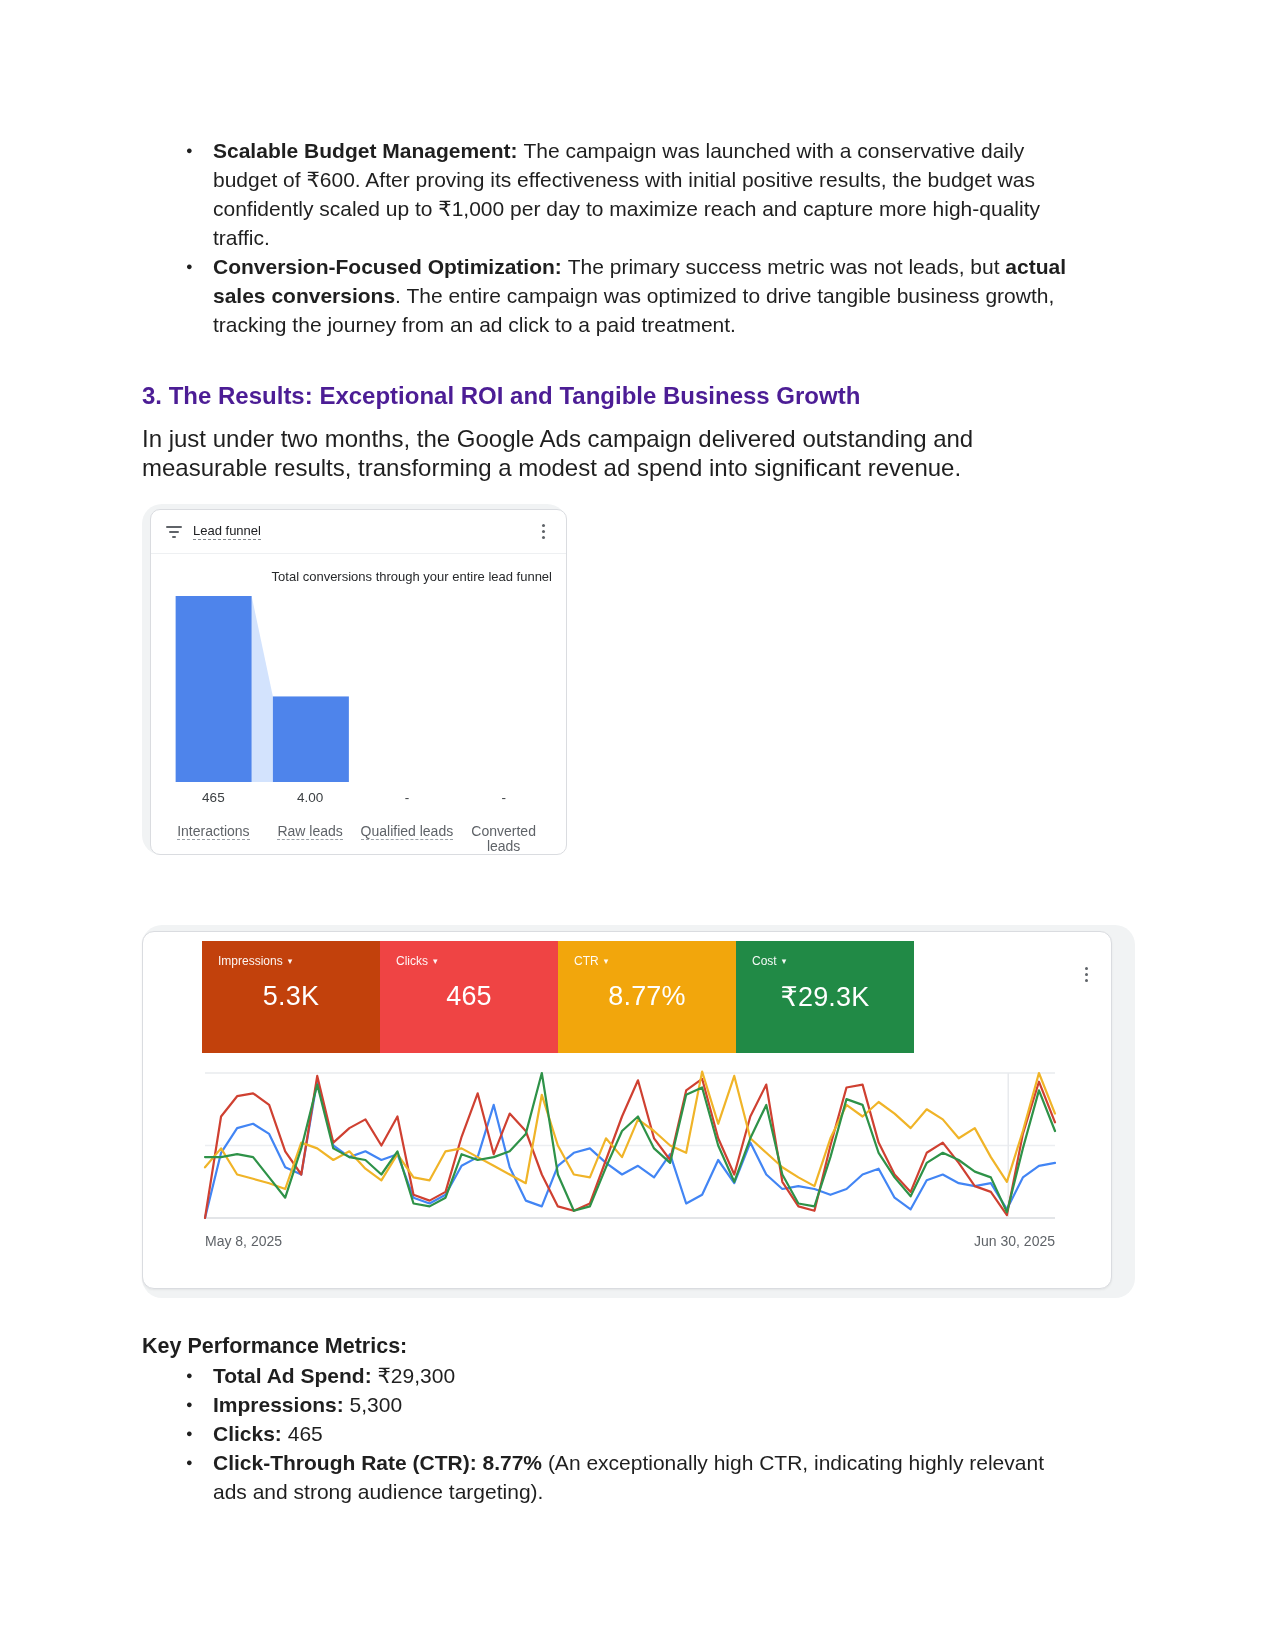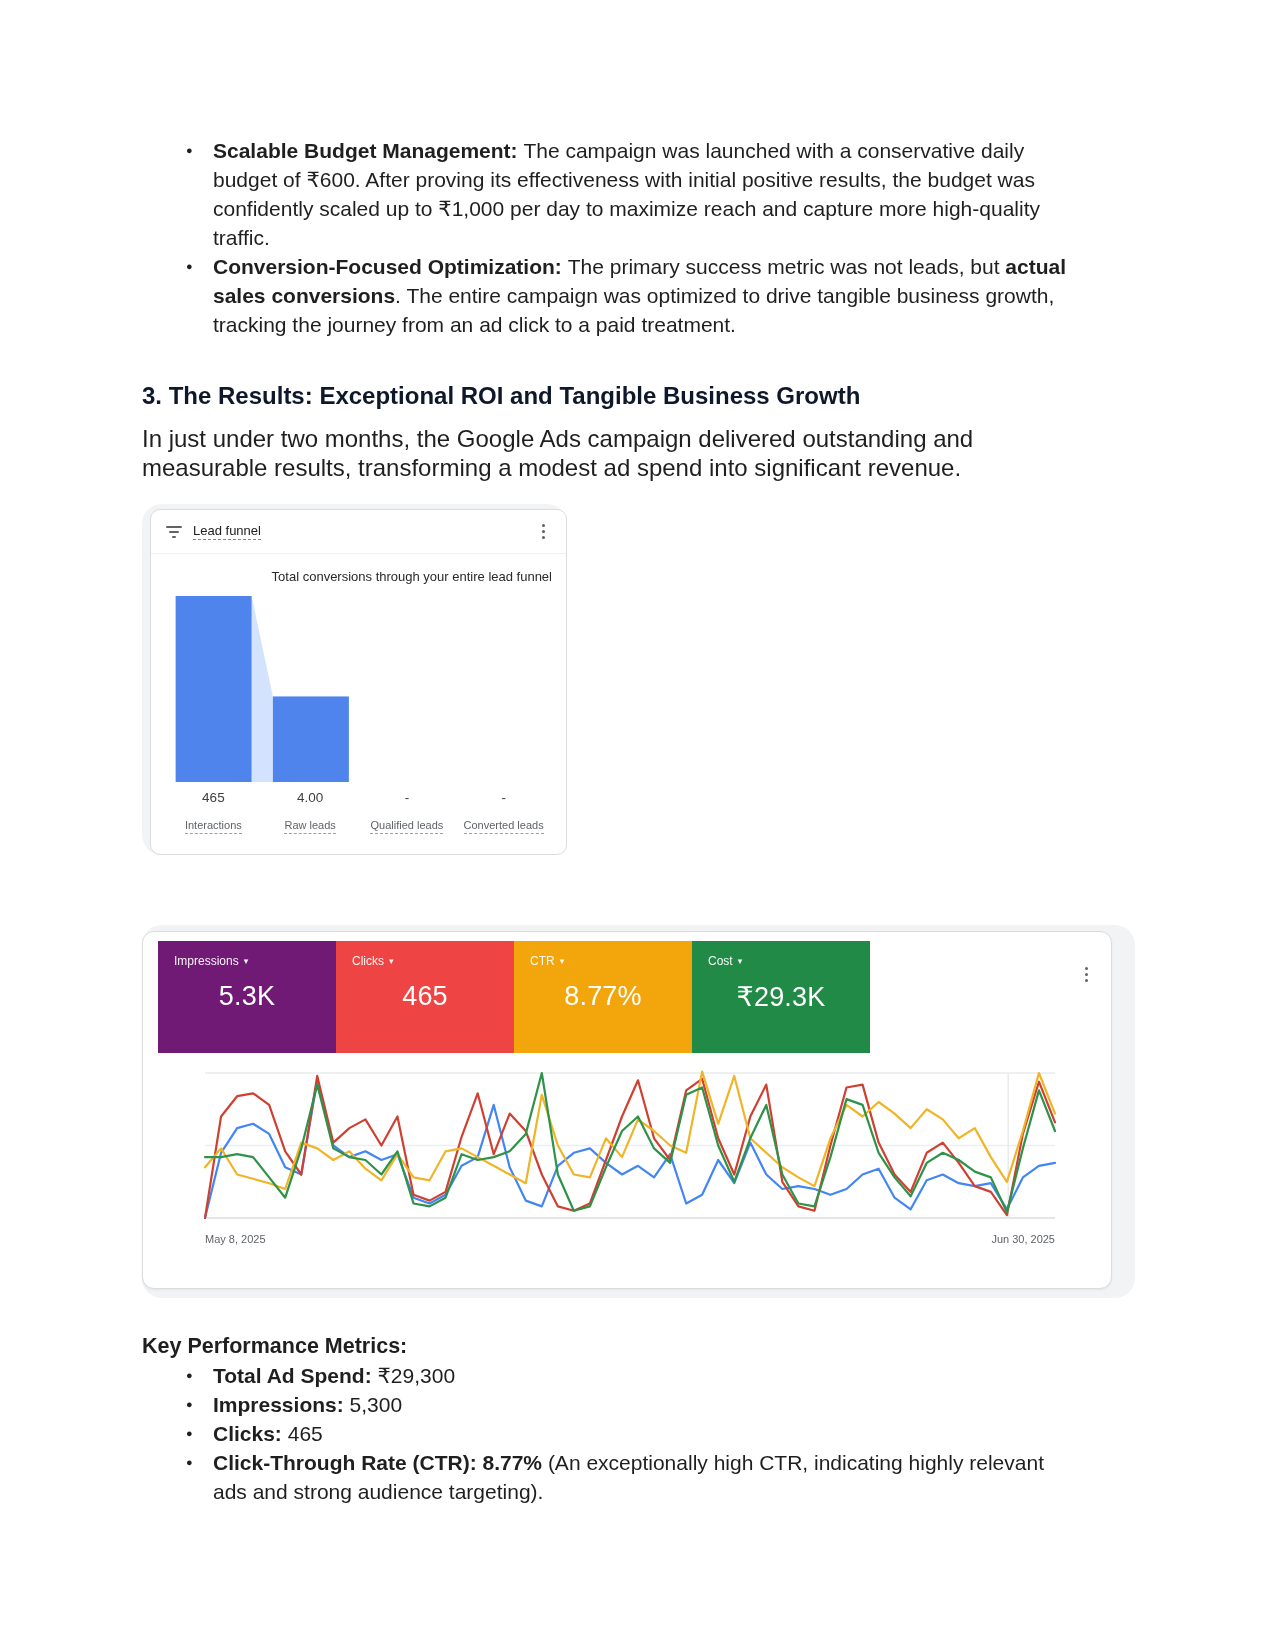--- a/index.html
+++ b/index.html
@@ -21,7 +21,7 @@
     font-size: 11px; line-height: 29px; color: #1f1f1f;
   }
   .b { font-weight: 700; }
-  h2.section-heading { font-size: 24px; line-height: 30px; font-weight: 700; color: #0f172a; margin-top: 42px; }
+  h2.section-heading { font-size: 24px; line-height: 30px; font-weight: 700; color: #4c1d95; margin-top: 42px; }
   p.intro { margin-top: 13px; width: 902px; font-size: 24px; line-height: 29px; }
   .kpi-heading { margin-top: 34px; font-size: 21.5px; line-height: 29px; font-weight: 700; }
 

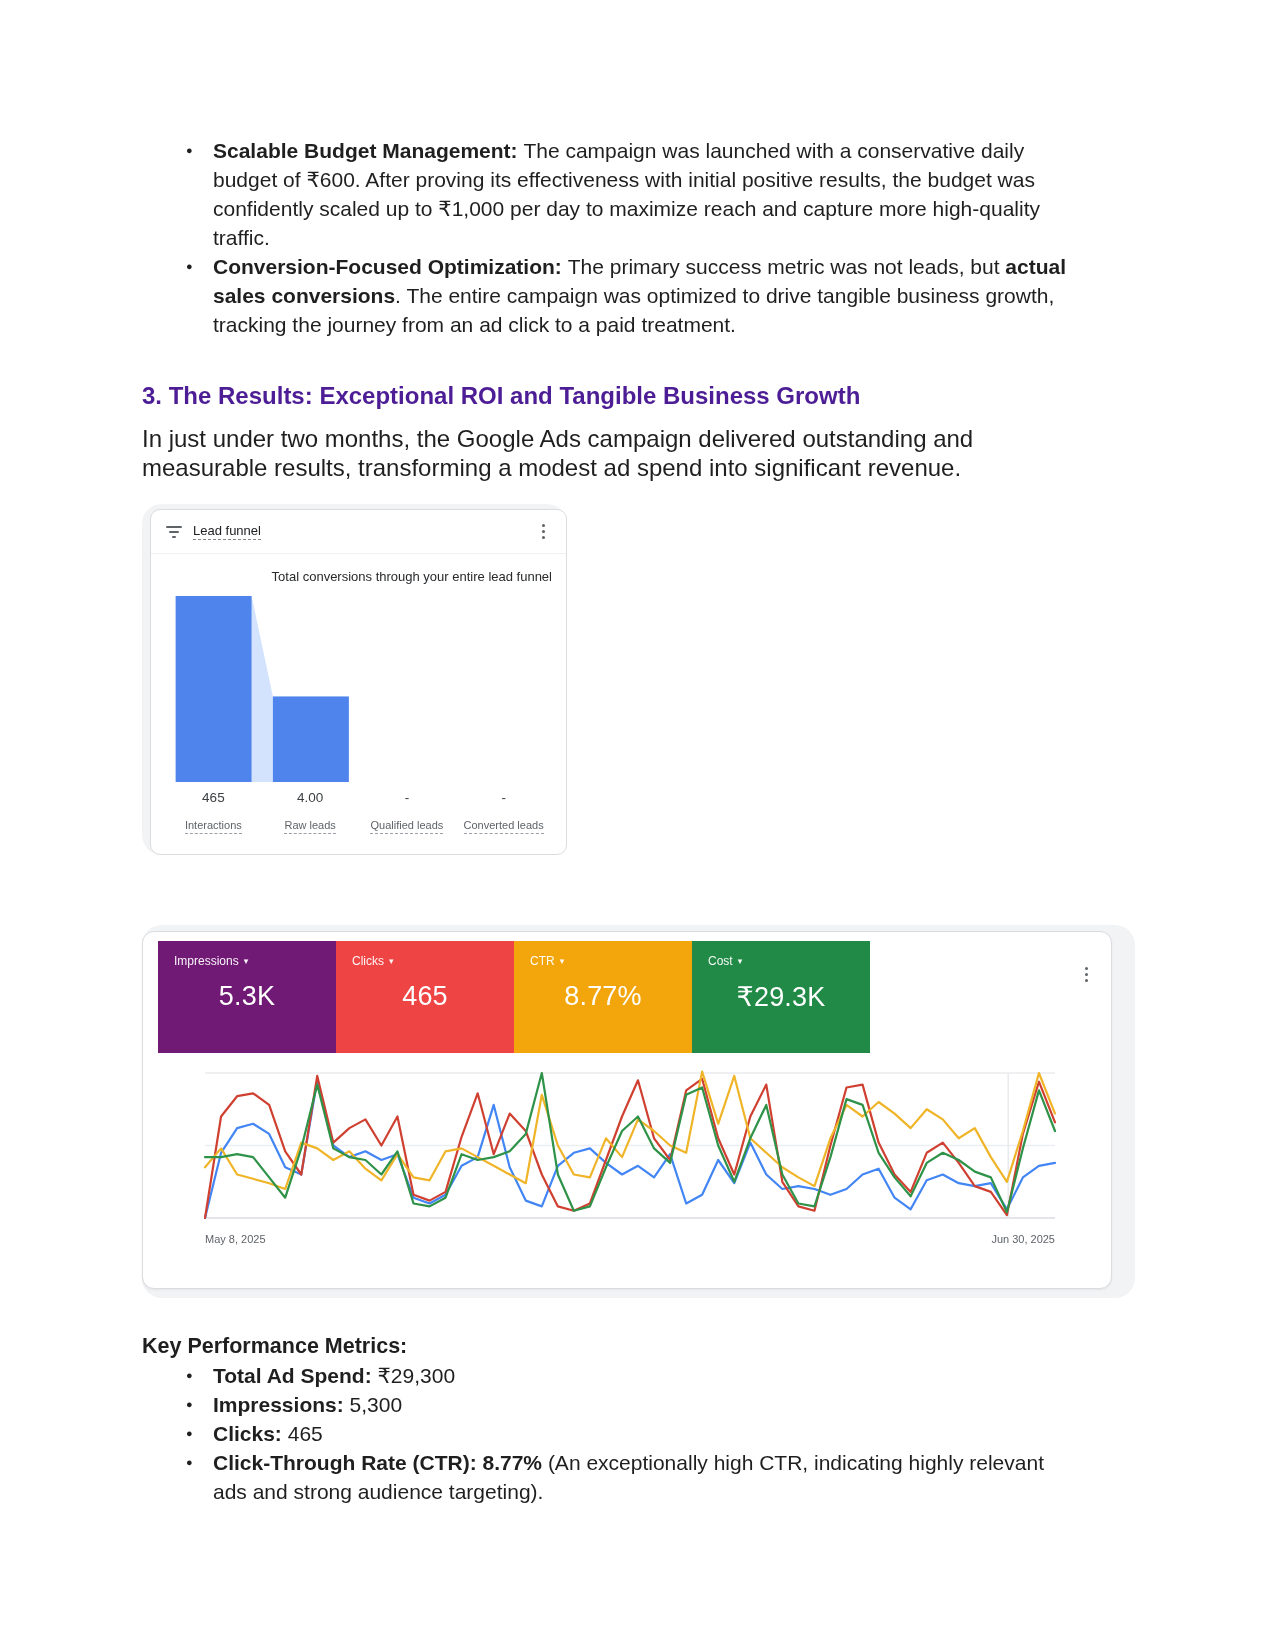--- a/index.html
+++ b/index.html
@@ -55,7 +55,7 @@
   .funnel-labels { margin: 7px 14px 0; display: flex; }
   .f-col { width: 25%; text-align: center; }
   .f-val { font-size: 13.5px; font-weight: 500; color: #3c4043; line-height: 18px; }
-  .f-name { margin-top: 11px; display: inline-block; font-size: 11px; color: #5f6368;
+  .f-name { margin-top: 17px; display: inline-block; font-size: 14px; color: #5f6368;
     border-bottom: 1px dashed #9aa0a6; line-height: 15px; }
 
   

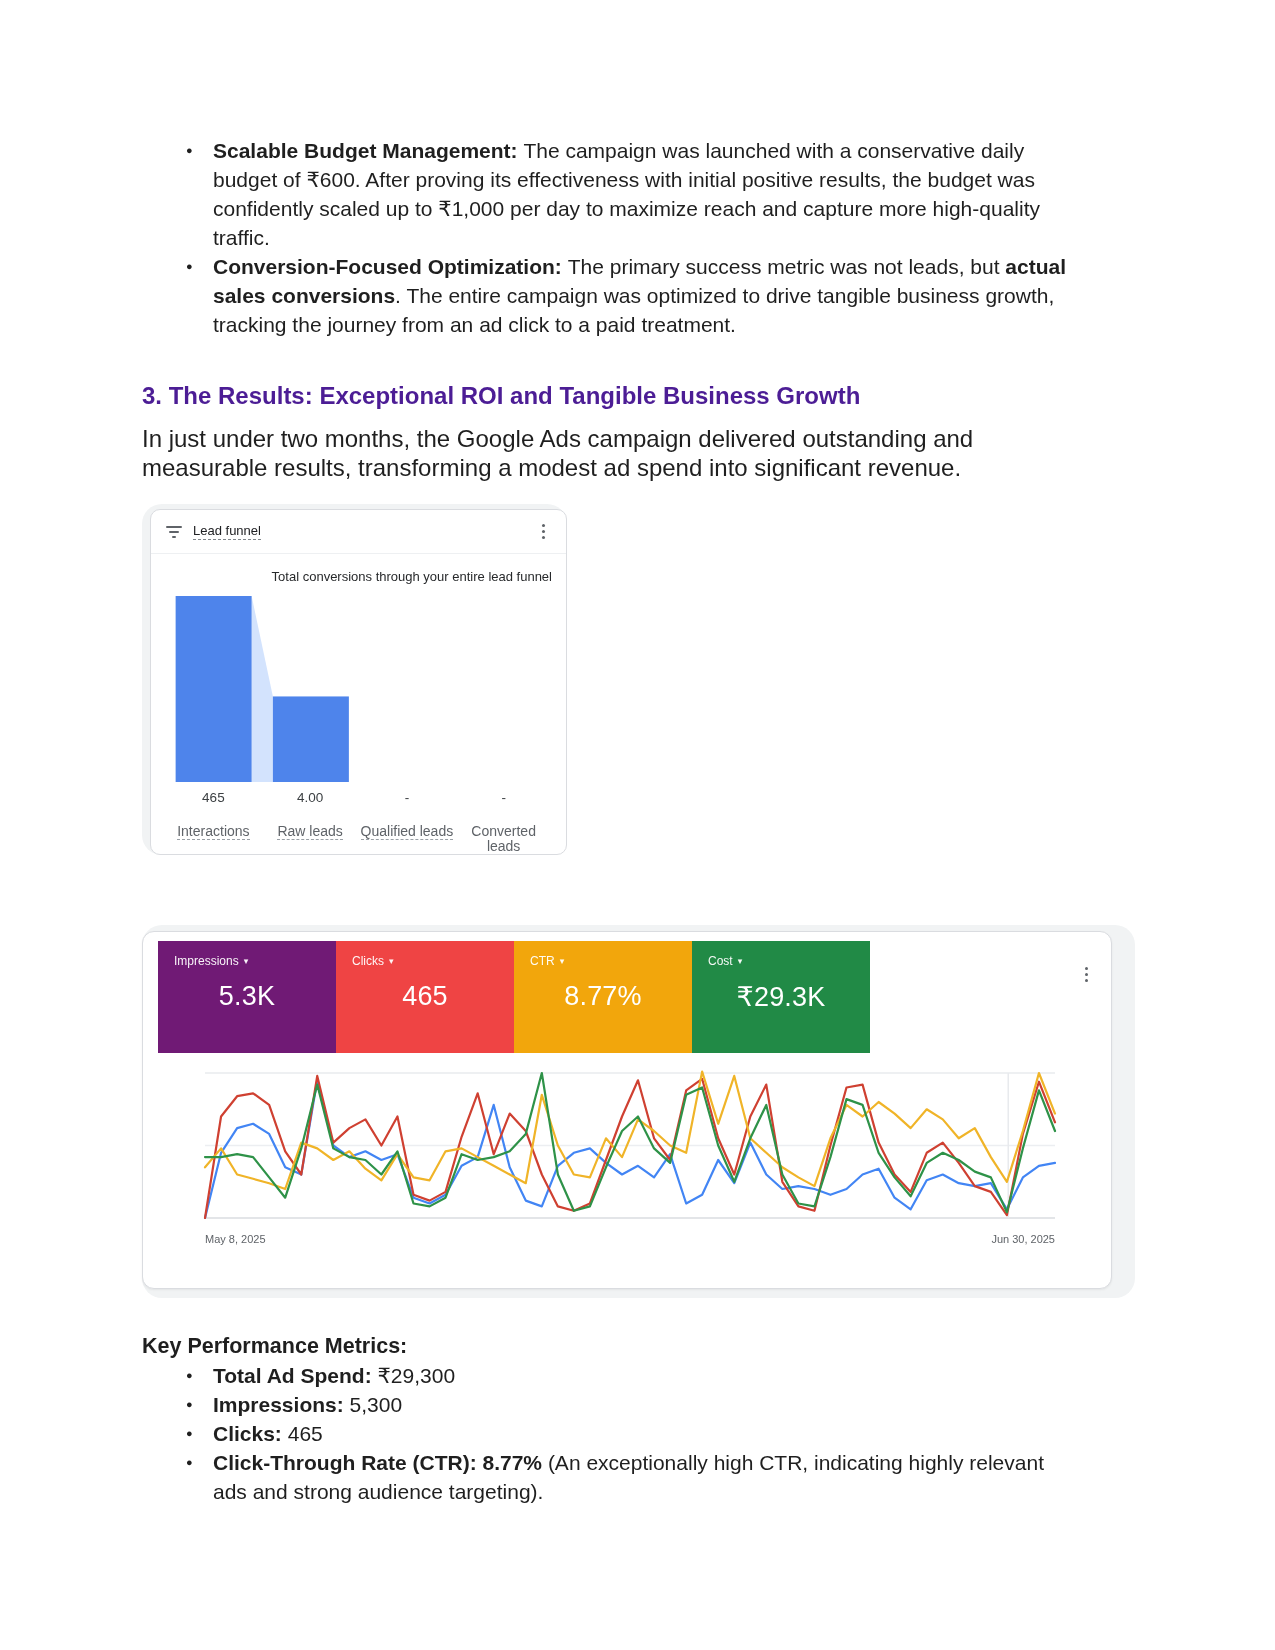--- a/index.html
+++ b/index.html
@@ -120,7 +120,7 @@
   <div class="frame metrics-frame">
     <div class="card metrics-card">
       <div class="tiles" id="tiles">
-          <div class="tile" style="background: #701a75;">
+          <div class="tile" style="background: #c2410c; margin-left: 44px;">
             <div class="tile-label">
               <span>Impressions</span>
               <span class="tile-arrow">▾</span>

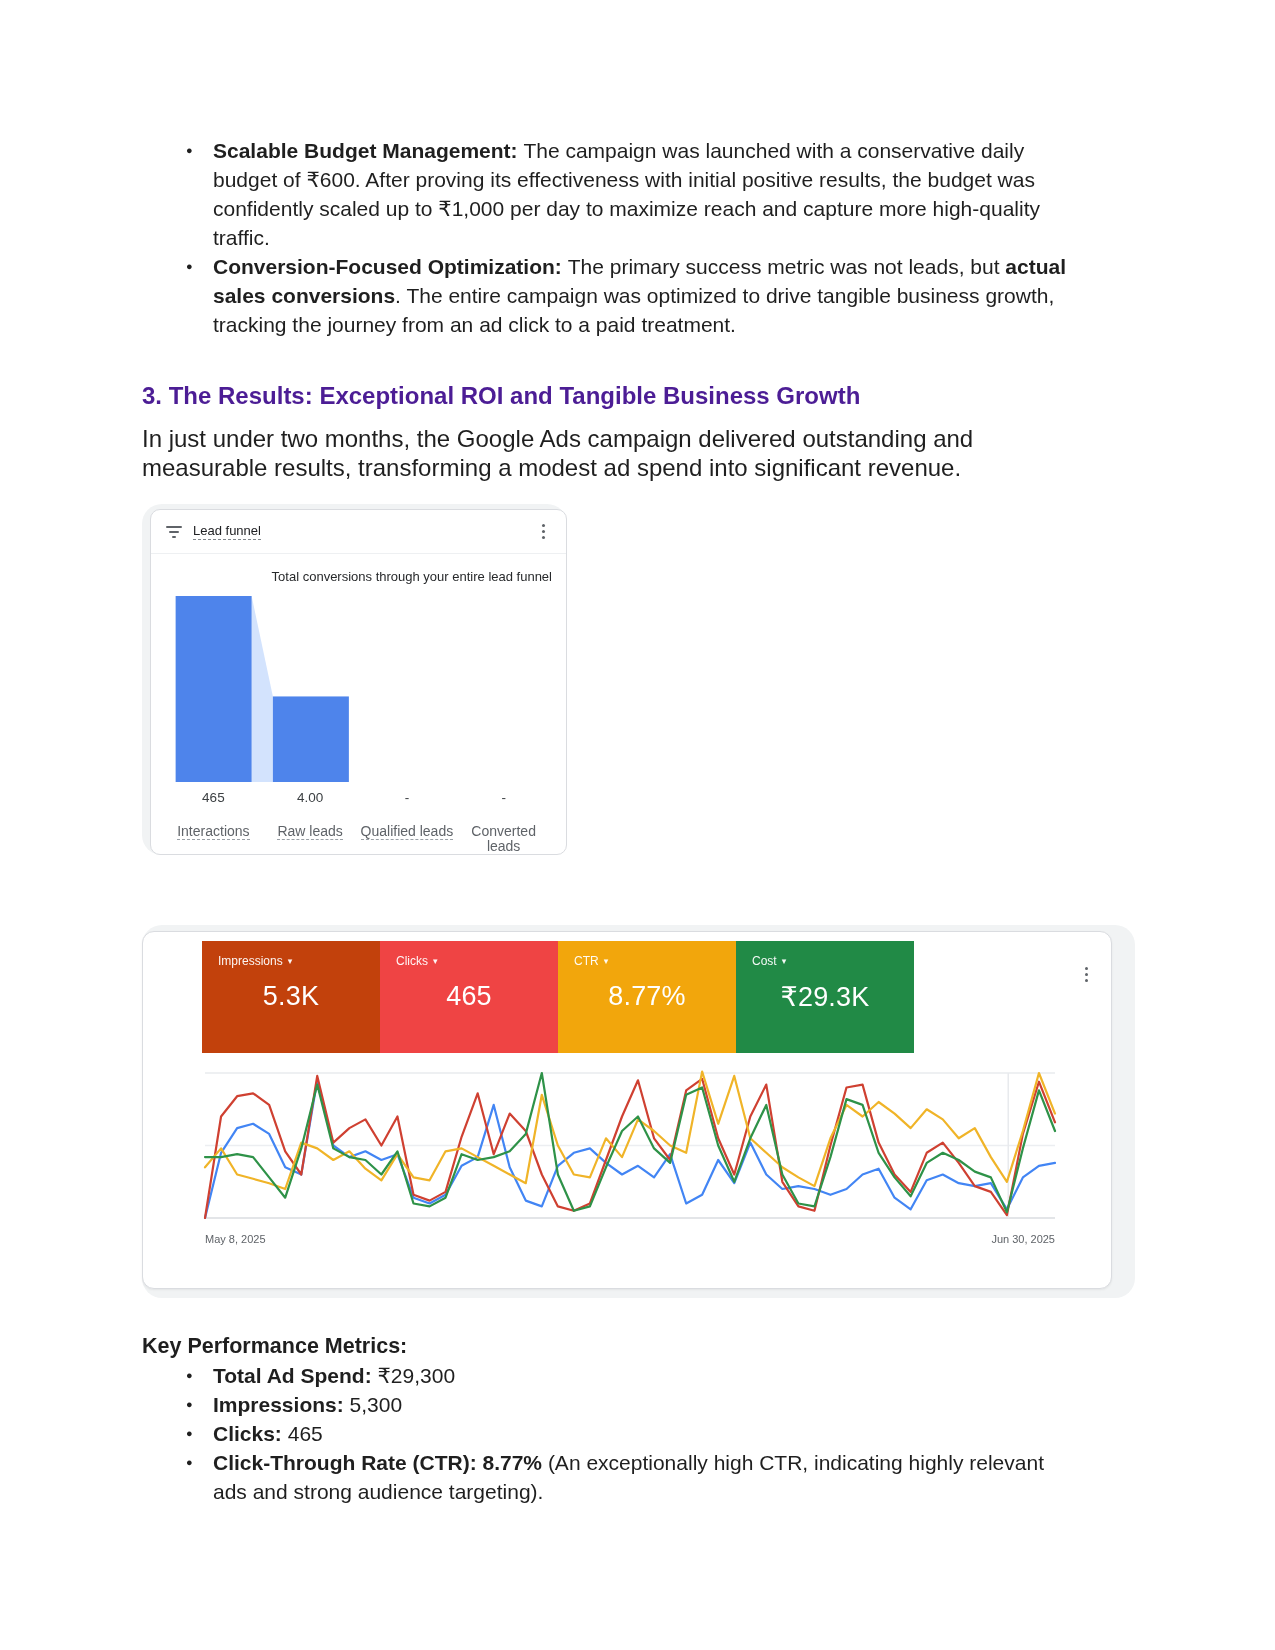--- a/index.html
+++ b/index.html
@@ -70,7 +70,7 @@
   .line-chart-wrap { position: absolute; left: 62px; right: 56px; top: 139px; height: 148px; }
   .line-chart-wrap svg { display: block; overflow: visible; }
   .dates-row { position: absolute; left: 62px; right: 56px; top: 301px; display: flex;
-    justify-content: space-between; font-size: 11px; color: #5f6368; }
+    justify-content: space-between; font-size: 14px; color: #5f6368; }
 </style>
 </head>
 <body>

